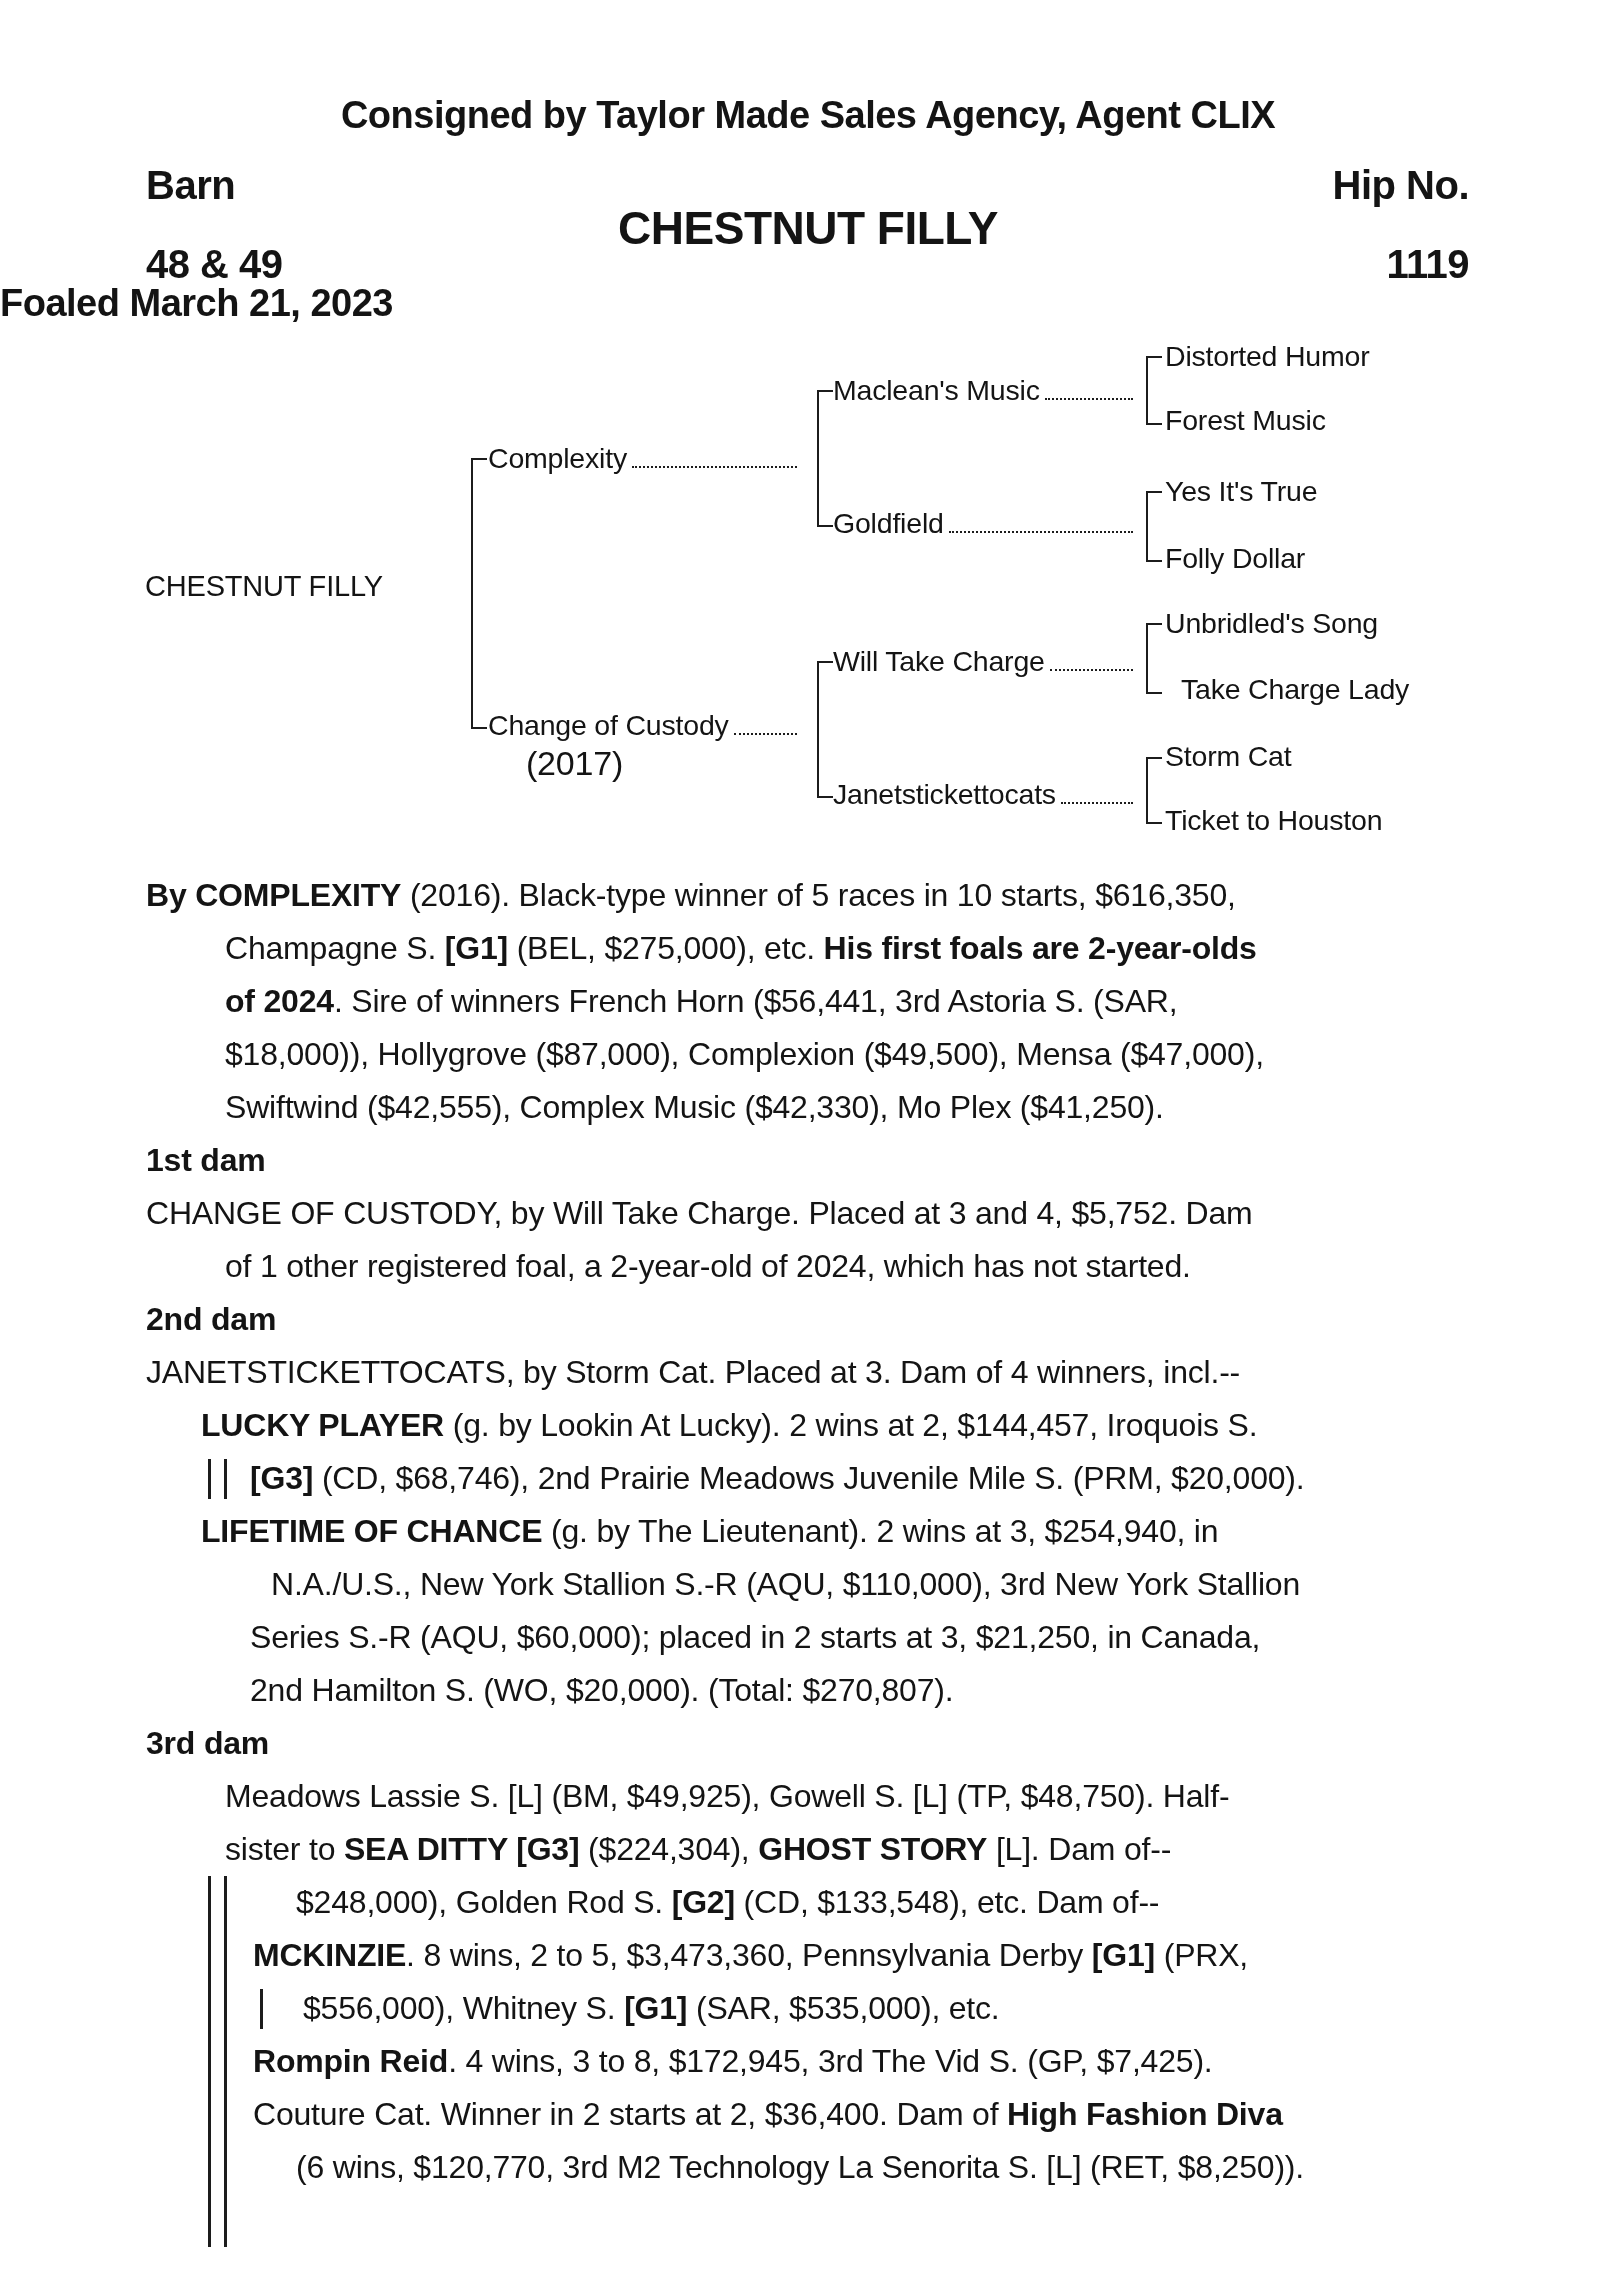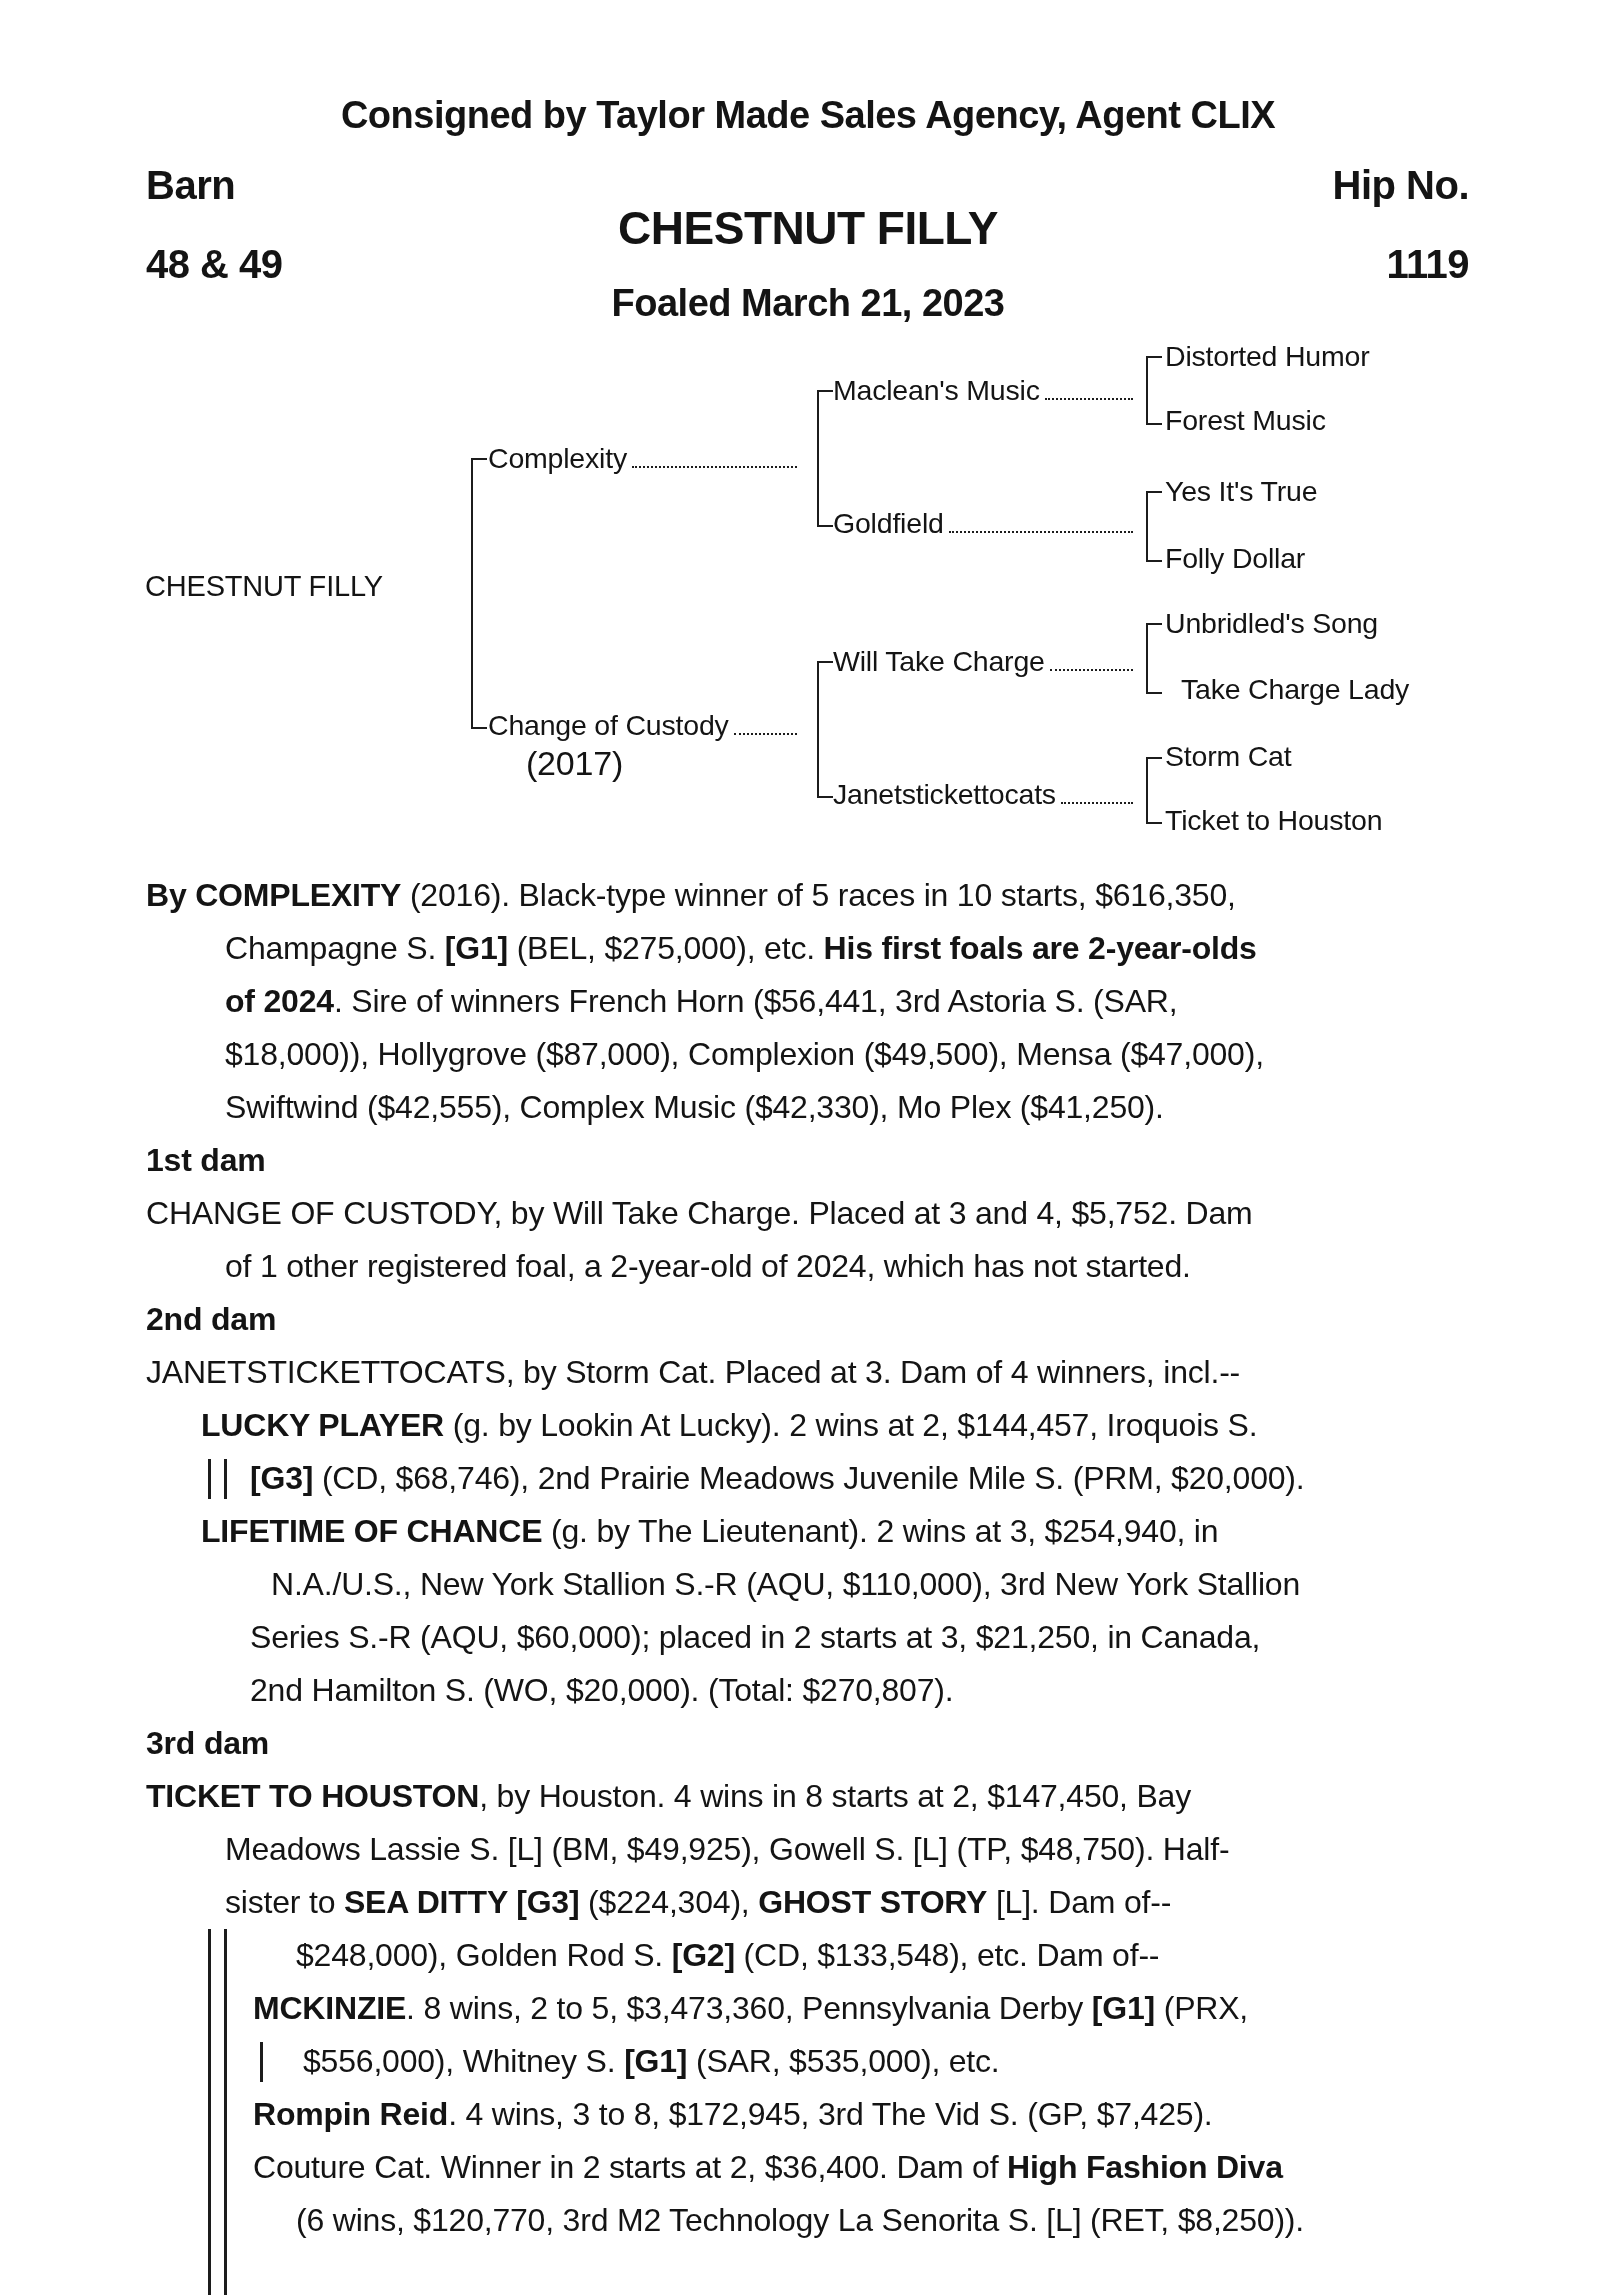--- a/index.html
+++ b/index.html
@@ -24,7 +24,7 @@
     font-size:46px;font-weight:700;letter-spacing:-0.5px;
   }
   .foaled{
-    position:absolute;top:282px;left:0;width:100%;text-align:center;
+    position:absolute;top:282px;left:0;width:100%;text-align:left;
     font-size:38px;font-weight:700;letter-spacing:-0.5px;
   }
   

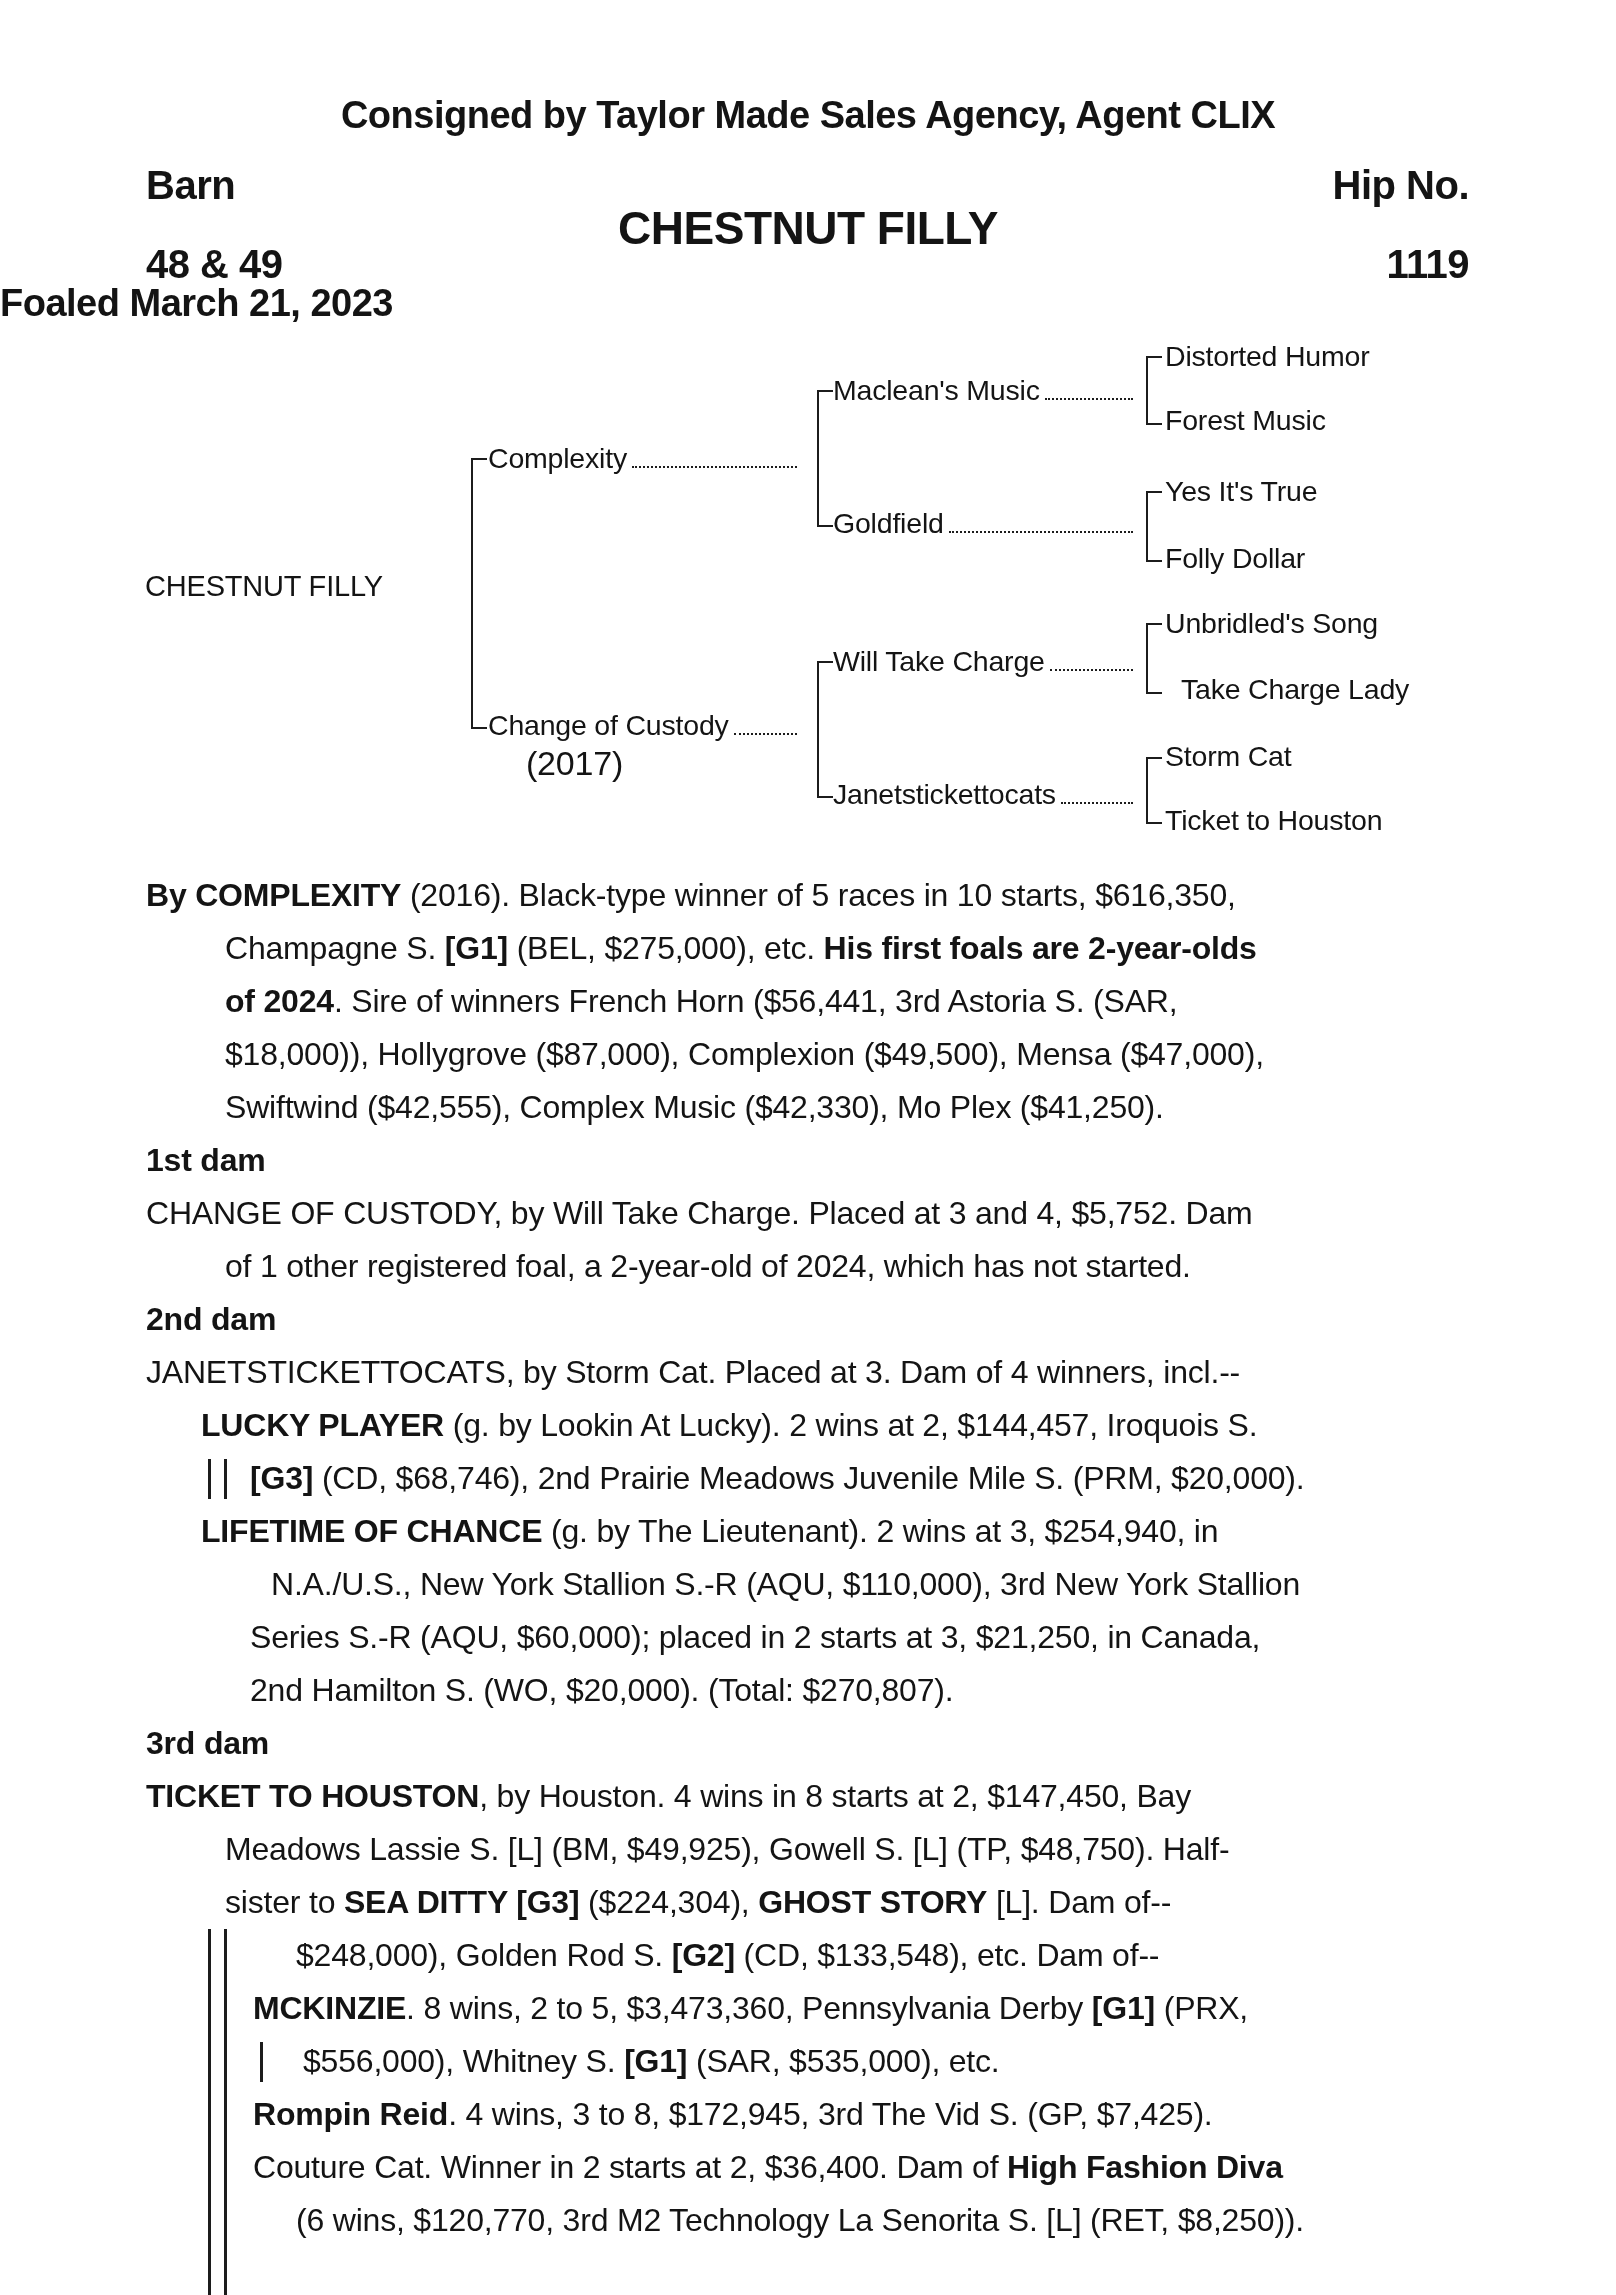--- a/index.html
+++ b/index.html
@@ -150,7 +150,6 @@
       <div class="cline" style="padding-left: 250px;"><span>Series S.-R (AQU, $60,000); placed in 2 starts at 3, $21,250, in Canada,</span></div>
       <div class="cline" style="padding-left: 250px;"><span>2nd Hamilton S. (WO, $20,000). (Total: $270,807).</span></div>
       <div class="cline" style="padding-left: 146px;"><span class="b">3rd dam</span></div>
-      <div class="cline" style="padding-left: 146px;"><span class="b">TICKET TO HOUSTON</span><span>, by Houston. 4 wins in 8 starts at 2, $147,450, Bay</span></div>
       <div class="cline" style="padding-left: 225px;"><span>Meadows Lassie S. [L] (BM, $49,925), Gowell S. [L] (TP, $48,750). Half-</span></div>
       <div class="cline" style="padding-left: 225px;"><span>sister to </span><span class="b">SEA DITTY [G3]</span><span> ($224,304), </span><span class="b">GHOST STORY</span><span> [L]. Dam of--</span></div>
       <div class="cline" style="padding-left: 296px;"><span class="rule full" style="left: 208px;"></span><span class="rule full" style="left: 224px;"></span><span>$248,000), Golden Rod S. </span><span class="b">[G2]</span><span> (CD, $133,548), etc. Dam of--</span></div>

